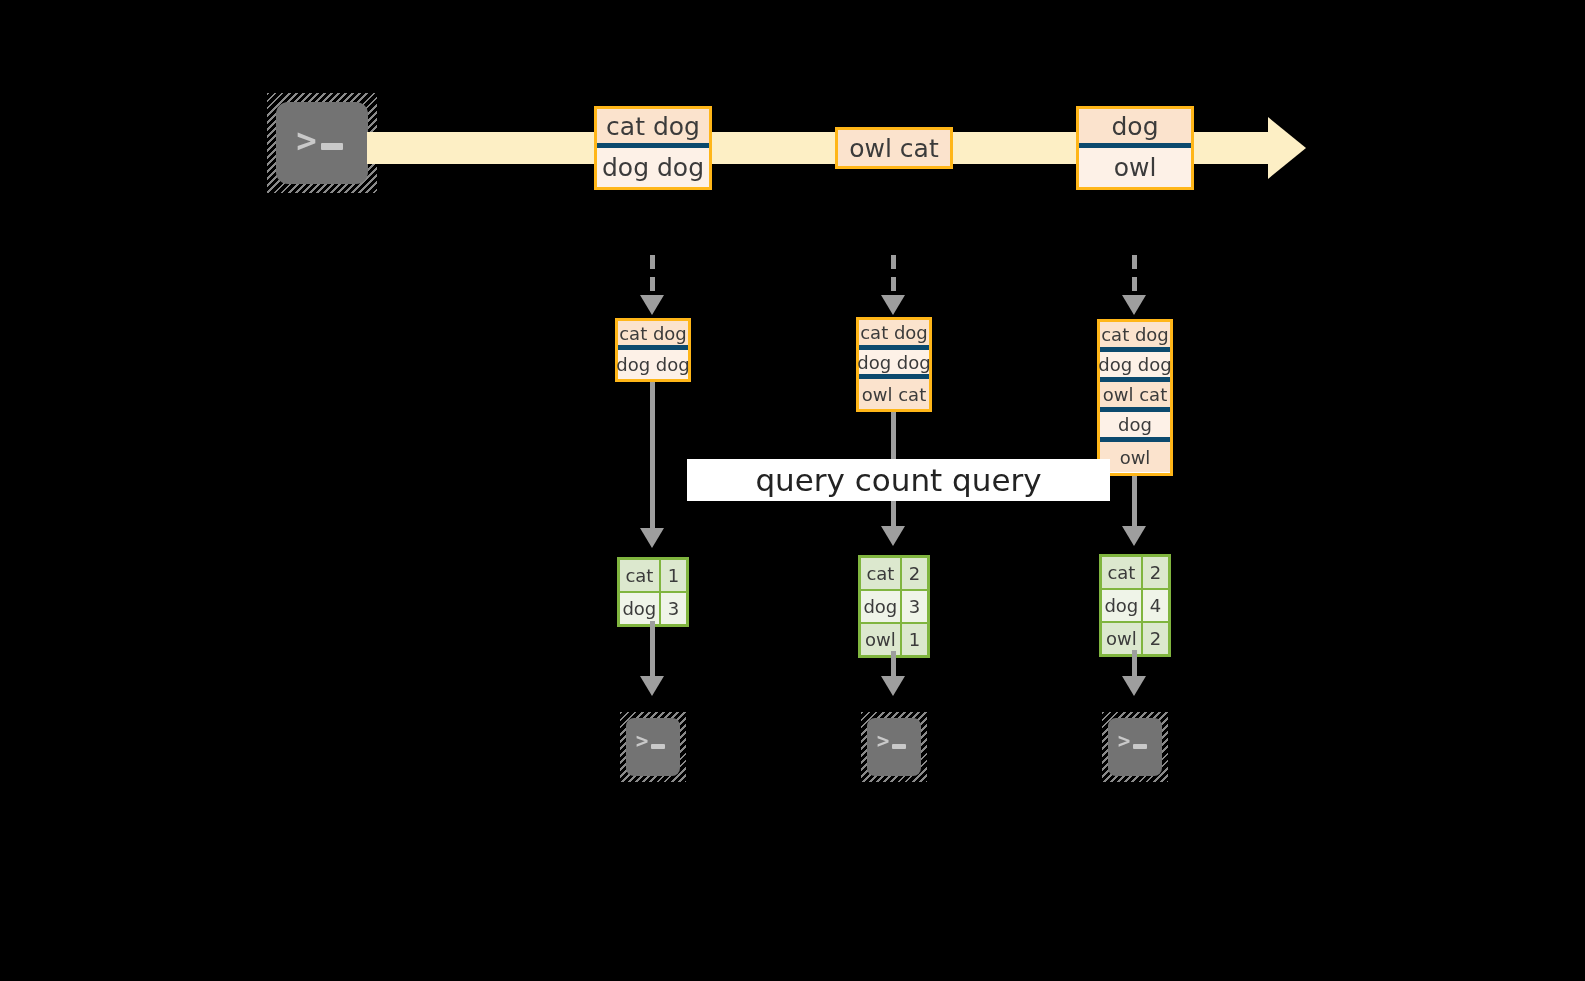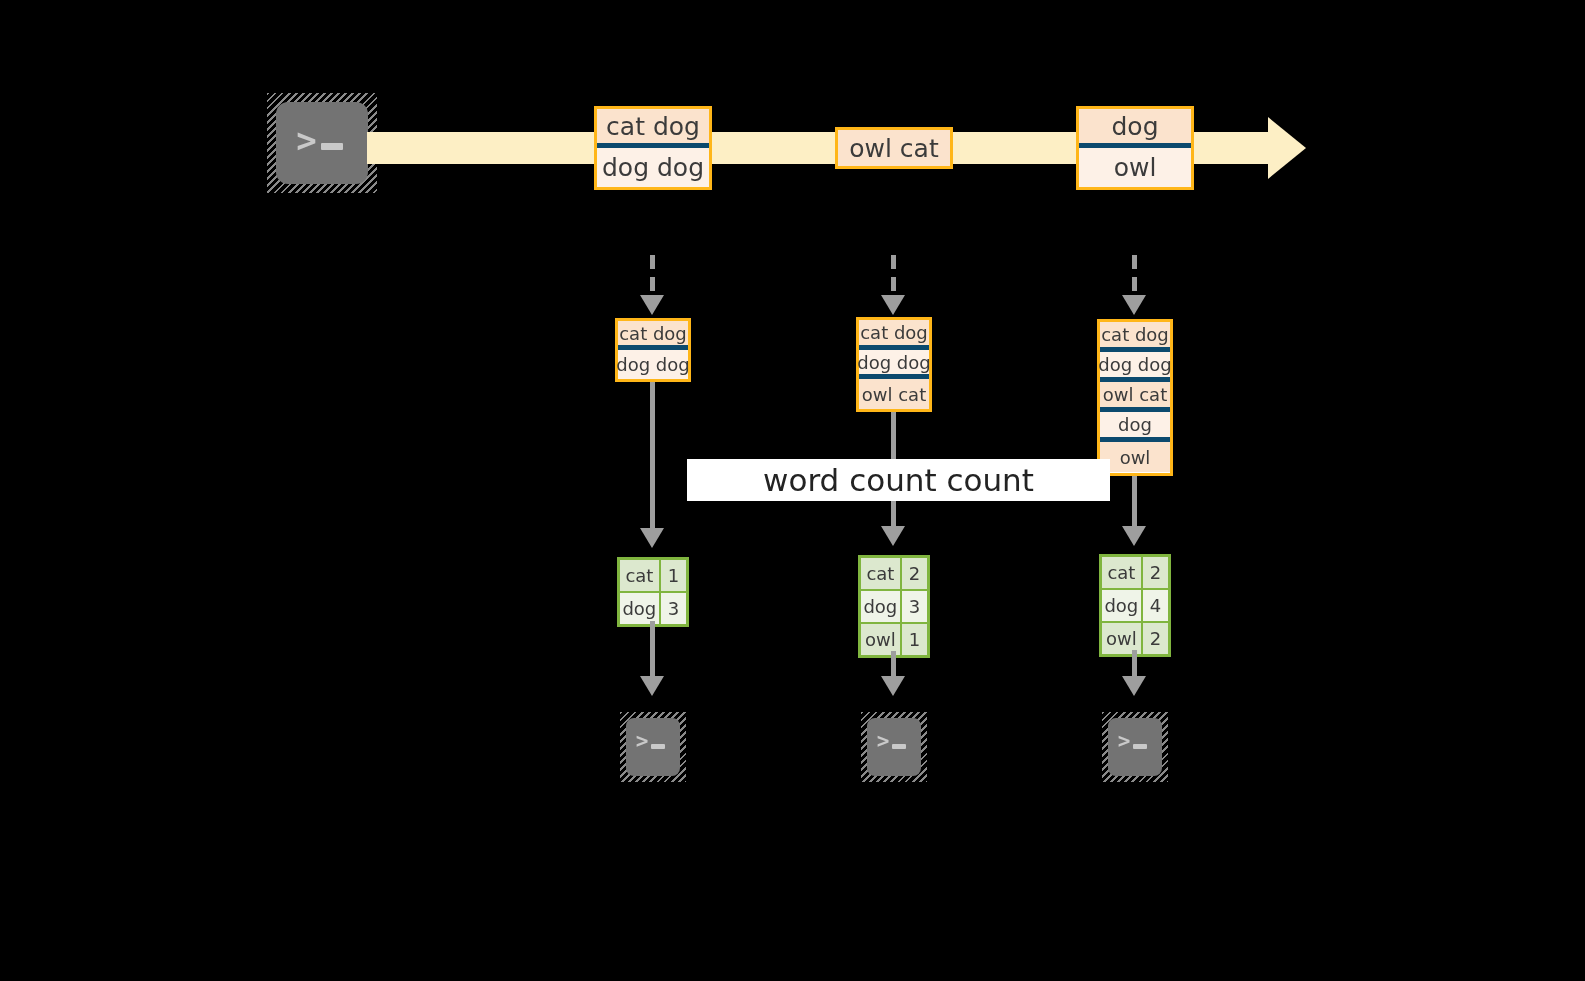--- a/index.html
+++ b/index.html
@@ -295,7 +295,7 @@
     </div>
   </div>
 
-  <div class="banner" style="left:687px; top:459px; width:423px; height:42px;">word count count</div>
+  <div class="banner" style="left:687px; top:459px; width:423px; height:42px;">query count query</div>
 
 </div>
 

